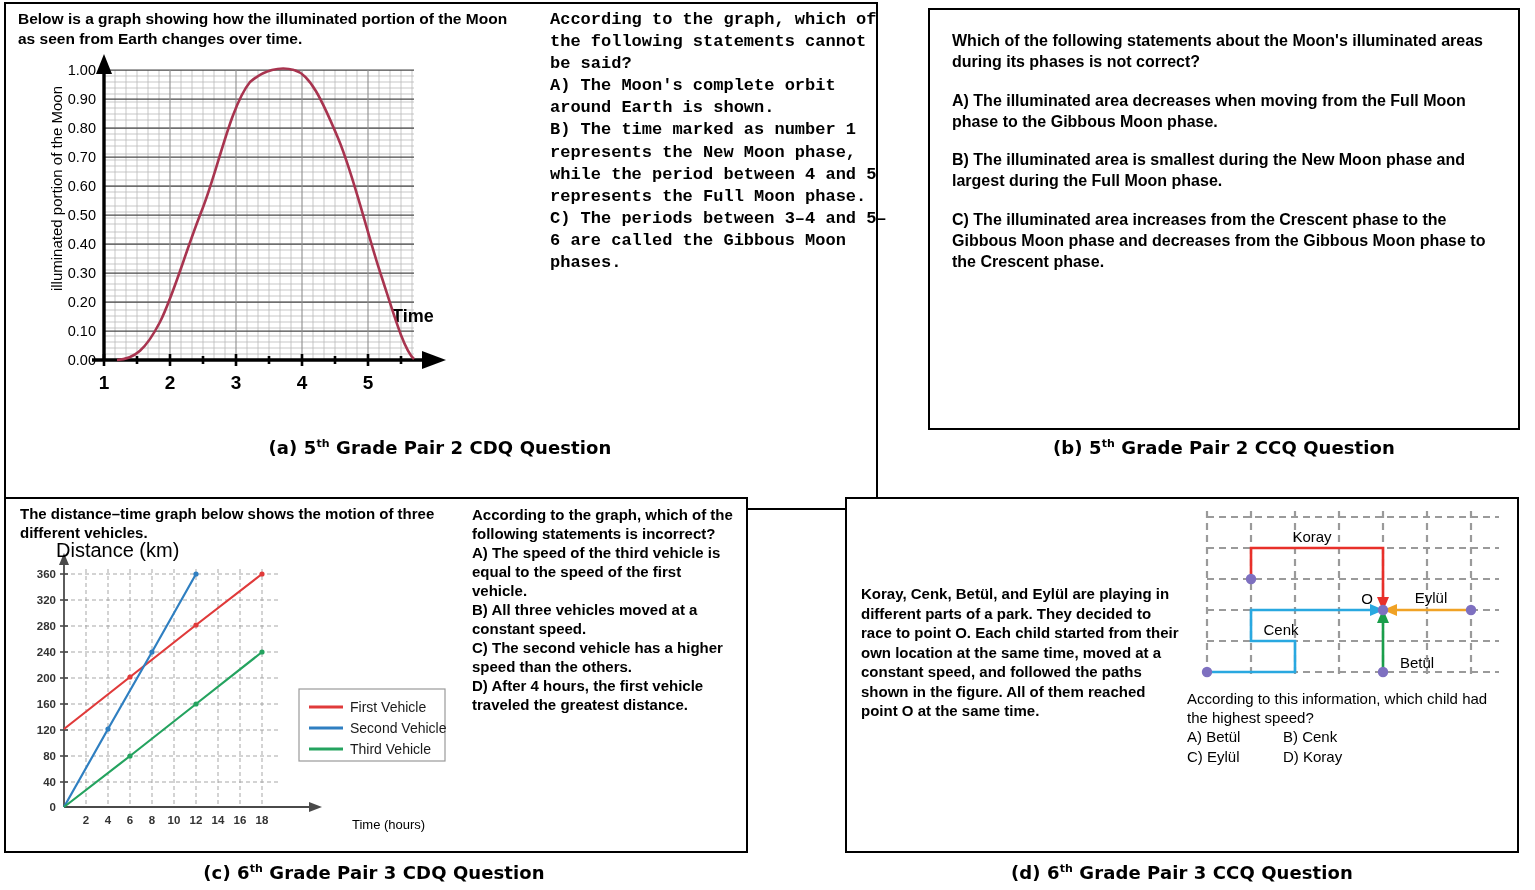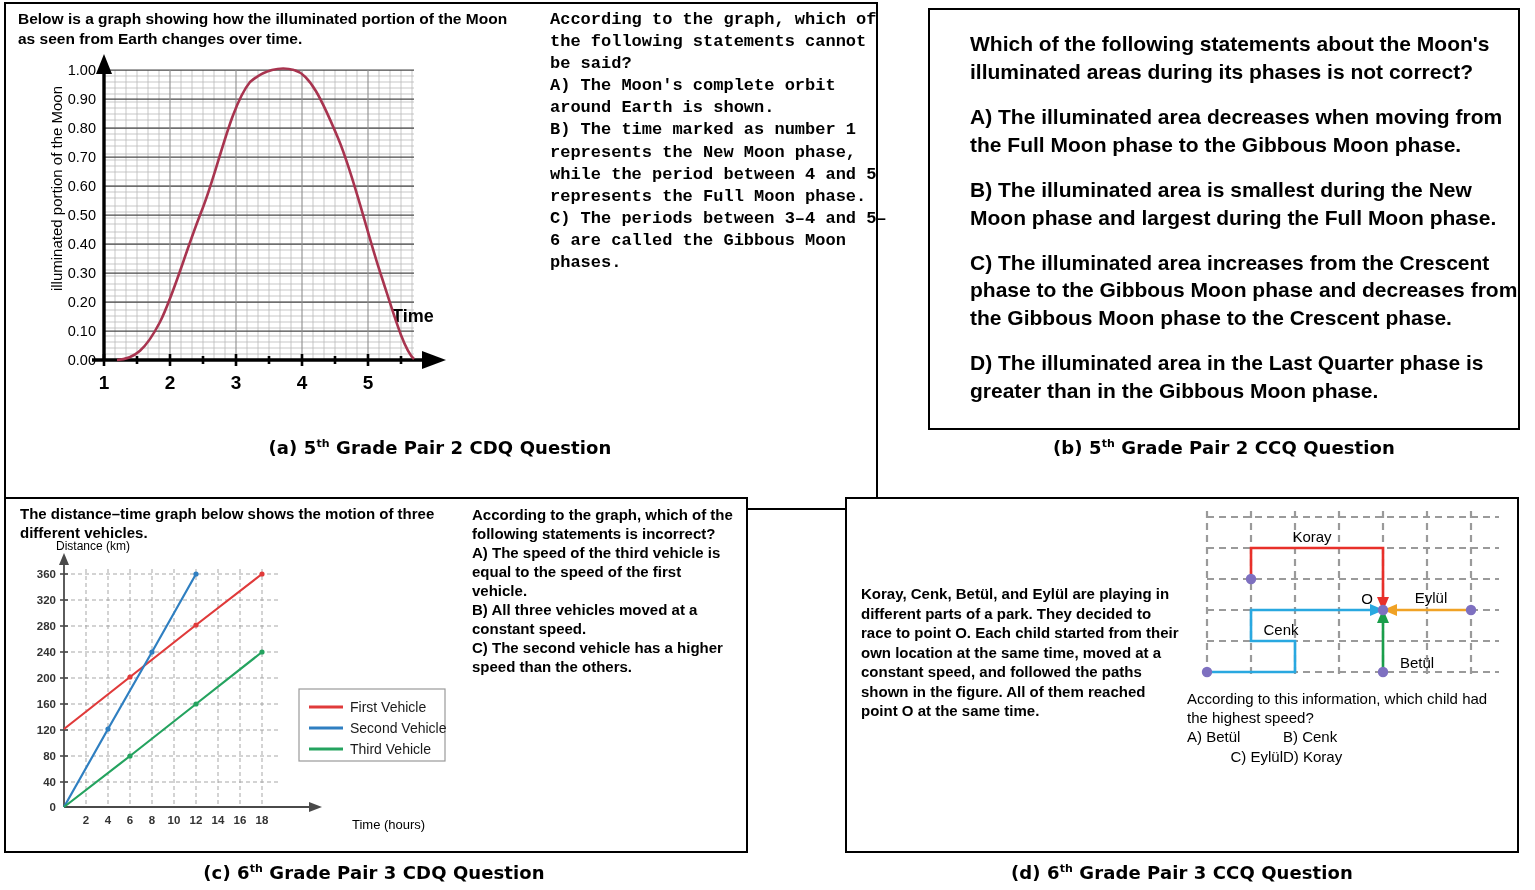--- a/index.html
+++ b/index.html
@@ -50,7 +50,7 @@
   }
 
   
-  #b-body{position:absolute;left:22px;top:20px;width:548px;font-size:21px;line-height:1.33;font-weight:bold;margin-left:18px;}
+  #b-body{position:absolute;left:22px;top:20px;width:548px;font-size:16px;line-height:1.33;font-weight:bold;}
   #b-body p{margin:0 0 17px 0;}
 
   

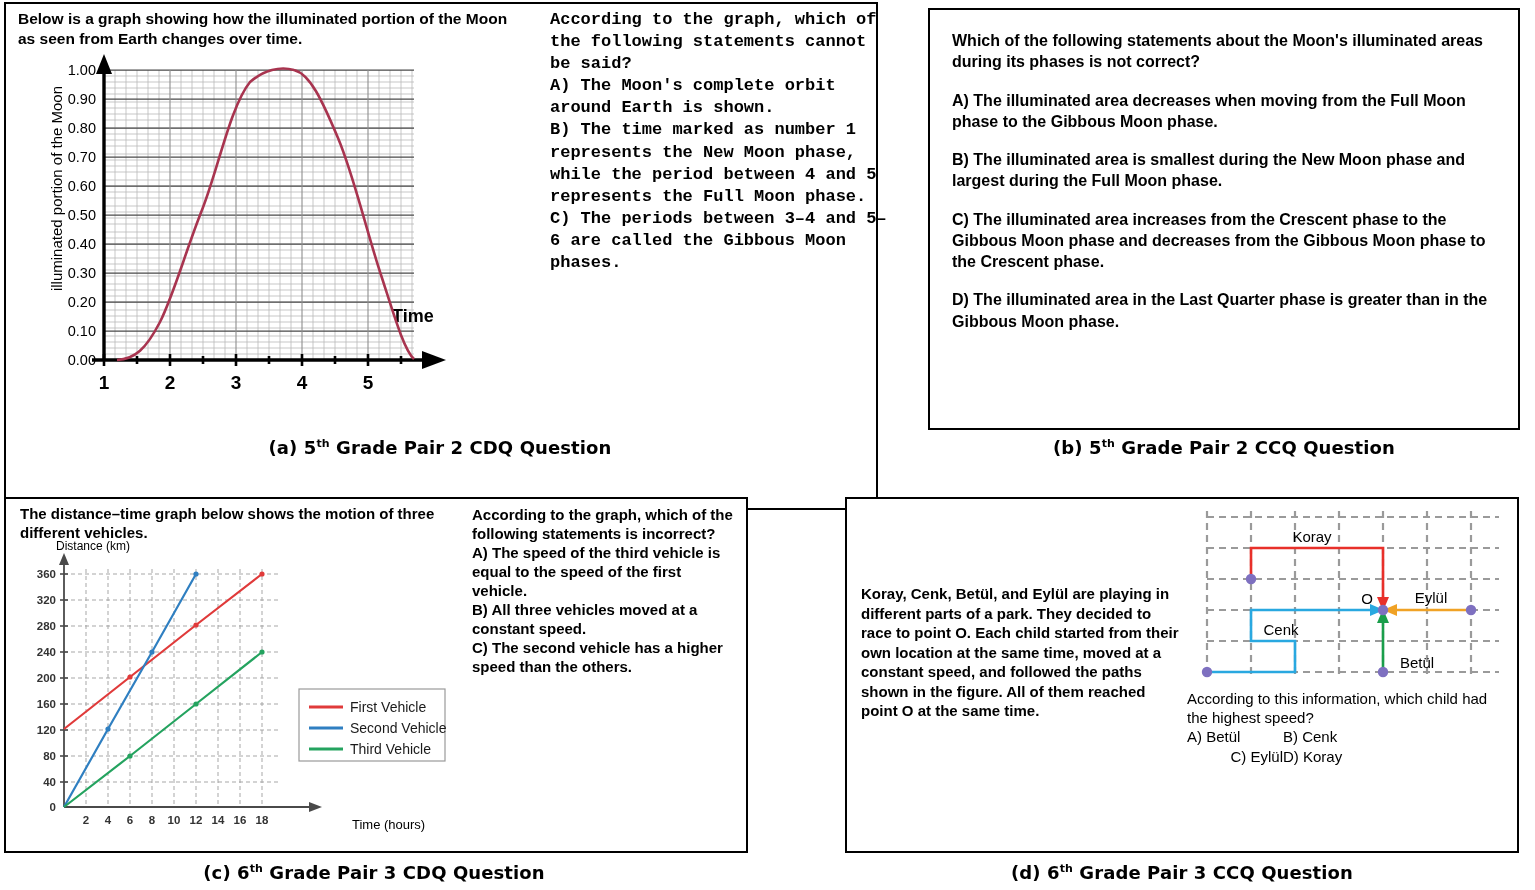--- a/index.html
+++ b/index.html
@@ -248,7 +248,6 @@
       <p>A) The illuminated area decreases when moving from the <b>Full Moon</b> phase to the <b>Gibbous Moon</b> phase.</p>
       <p>B) The illuminated area is <b>smallest</b> during the <b>New Moon</b> phase and <b>largest</b> during the <b>Full Moon</b> phase.</p>
       <p>C) The illuminated area <b>increases</b> from the <b>Crescent</b> phase to the <b>Gibbous Moon</b> phase and <b>decreases</b> from the <b>Gibbous Moon</b> phase to the <b>Crescent</b> phase.</p>
-      <p>D) The illuminated area in the <b>Last Quarter</b> phase is <b>greater</b> than in the <b>Gibbous Moon</b> phase.</p>
     </div>
   </div>
 

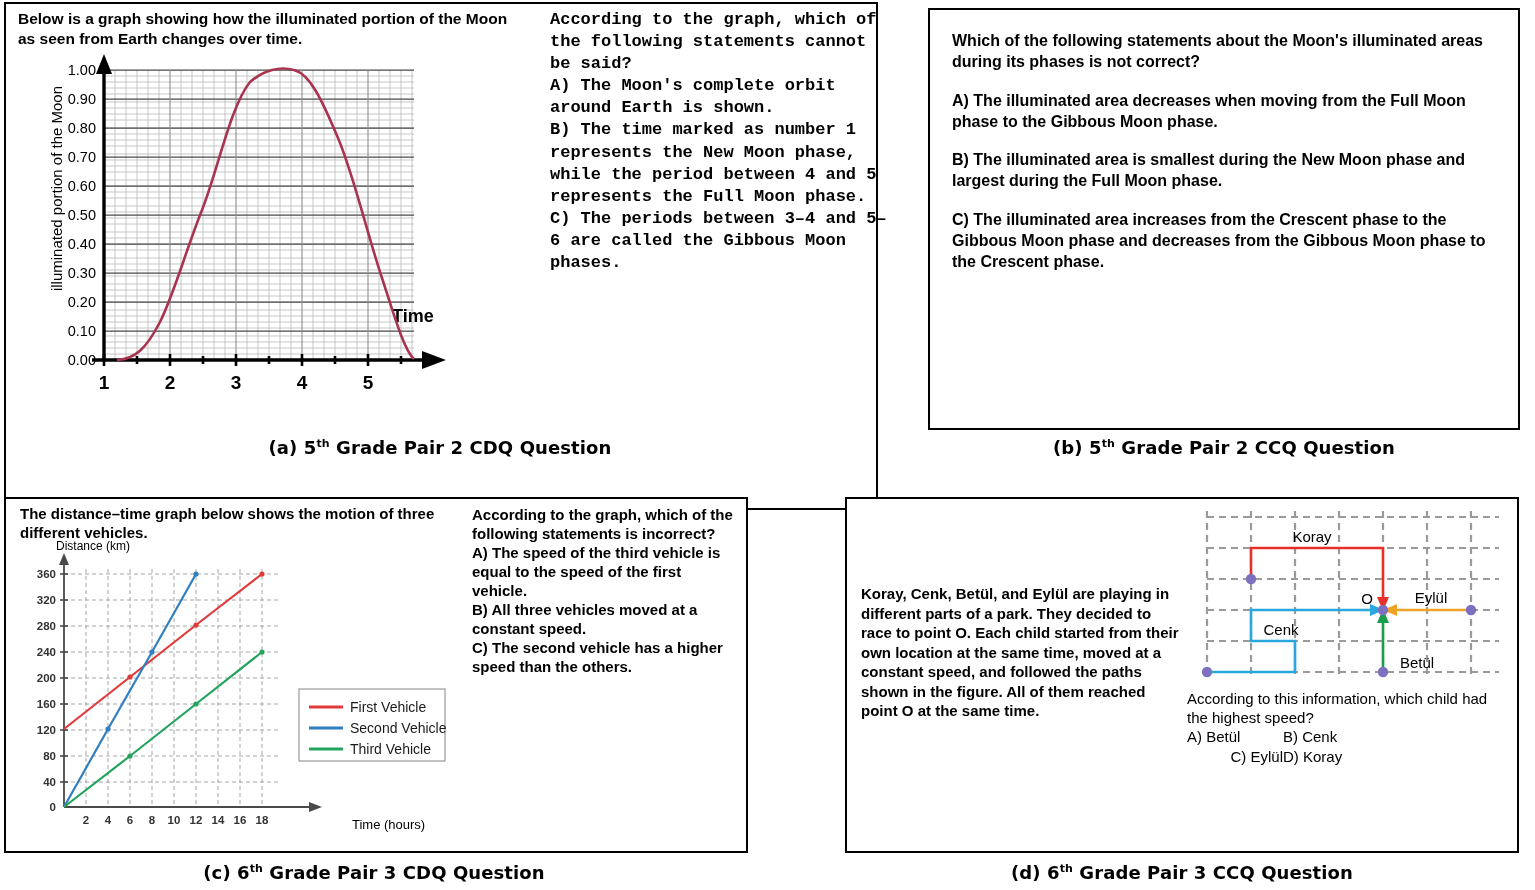--- a/index.html
+++ b/index.html
@@ -57,7 +57,7 @@
   #c-stem{position:absolute;left:14px;top:6px;width:440px;font-size:15px;line-height:1.26;font-weight:bold;}
   #c-choices{position:absolute;left:466px;top:6px;width:268px;font-size:15px;line-height:1.27;font-weight:bold;}
   #dt-graph{position:absolute;left:10px;top:40px;width:450px;height:305px;}
-  #dt-title{position:absolute;left:40px;top:0px;font-size:12px;}
+  #dt-title{position:absolute;left:40px;top:0px;font-size:20px;}
   #dt-xtitle{position:absolute;left:336px;top:278px;font-size:13px;}
 
   

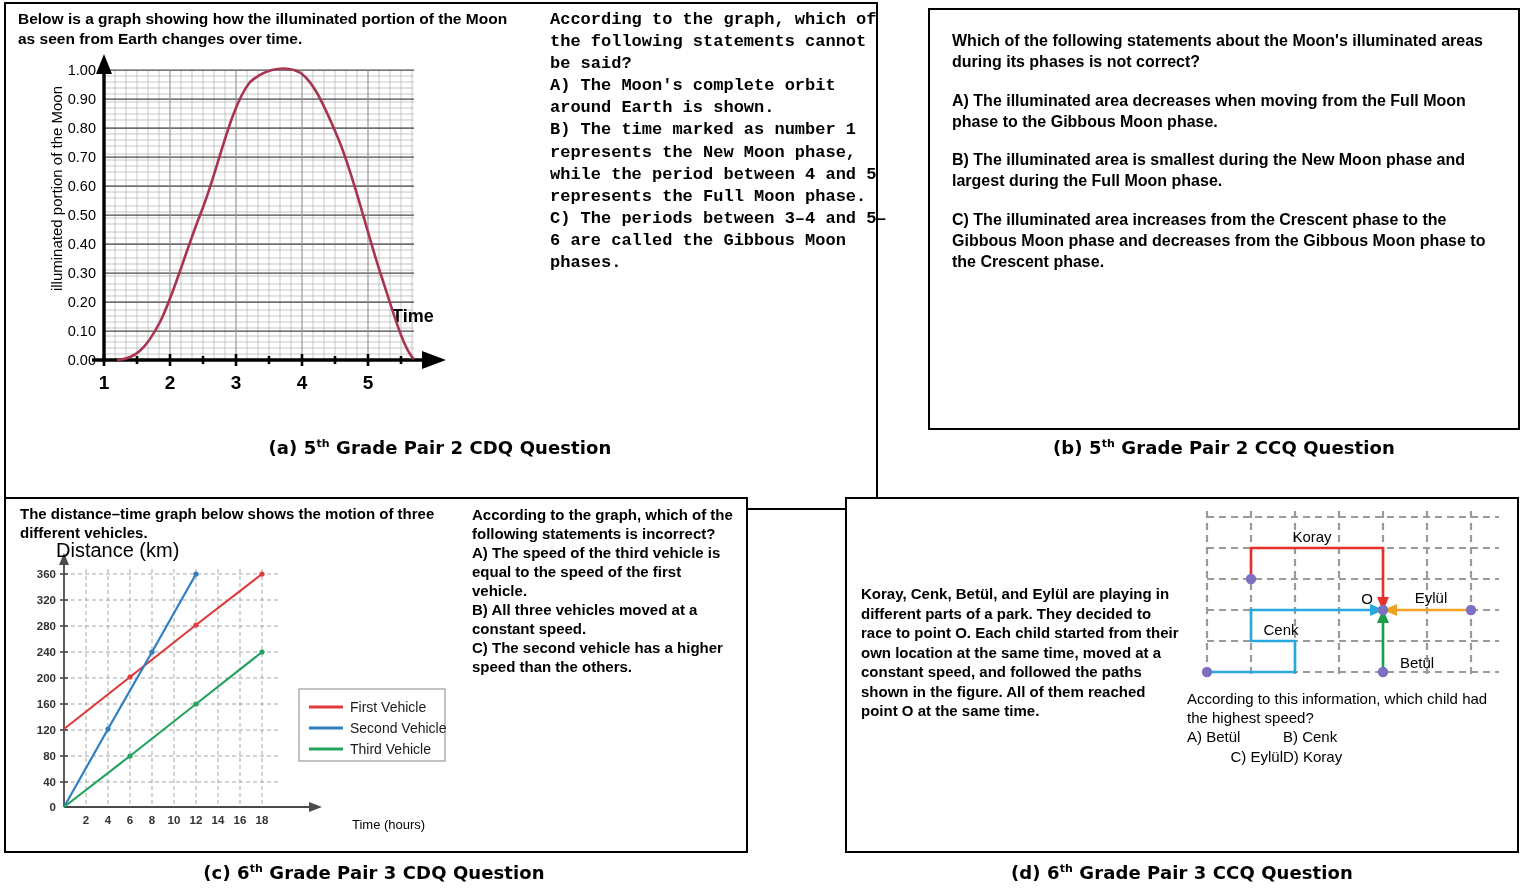--- a/index.html
+++ b/index.html
@@ -367,6 +367,7 @@
       <div>A) The speed of the <b>third vehicle</b> is equal to the speed of the <b>first vehicle</b>.</div>
       <div>B) <b>All three vehicles</b> moved at a <b>constant speed</b>.</div>
       <div>C) The <b>second vehicle</b> has a <b>higher speed</b> than the others.</div>
+      <div>D) After <b>4 hours</b>, the <b>first vehicle</b> traveled the <b>greatest distance</b>.</div>
     </div>
   </div>
 

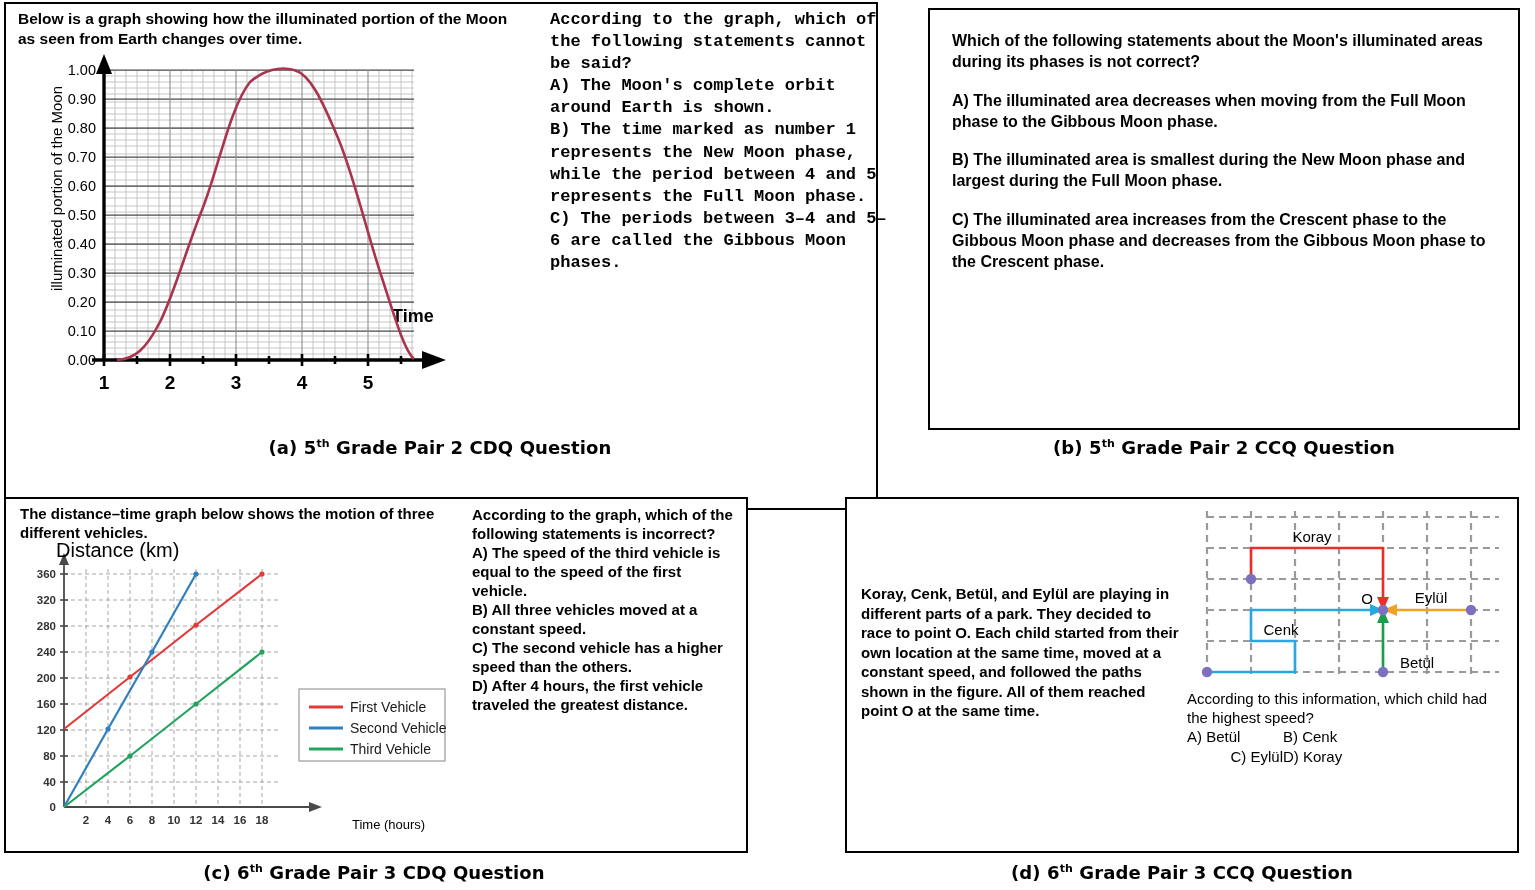--- a/index.html
+++ b/index.html
@@ -66,7 +66,7 @@
   #park{position:absolute;left:352px;top:8px;width:312px;height:180px;}
   .opt-row{display:flex;}
   .opt-a{width:96px;}
-  .opt-c{width:96px;text-align:right;}
+  .opt-c{width:96px;}
 
   svg{display:block;overflow:visible;}
 </style>

